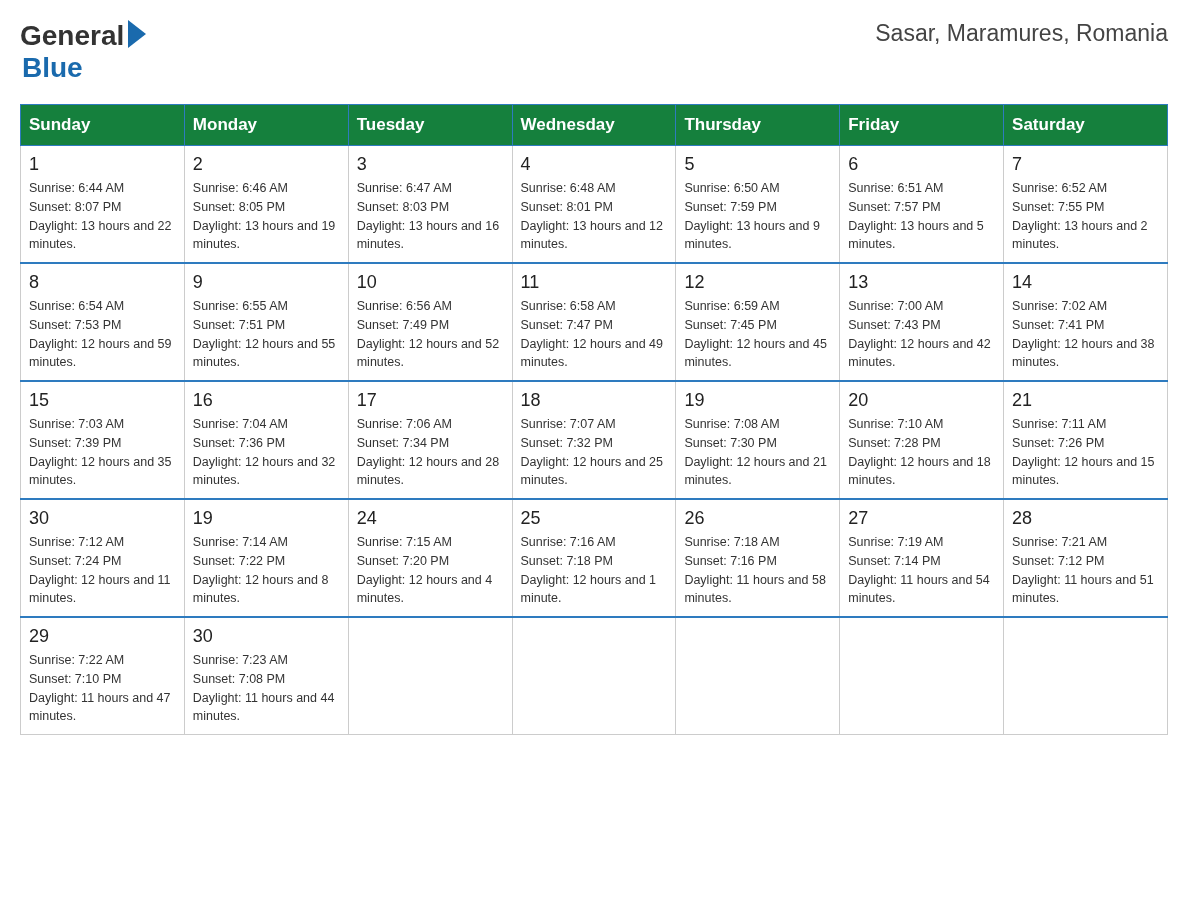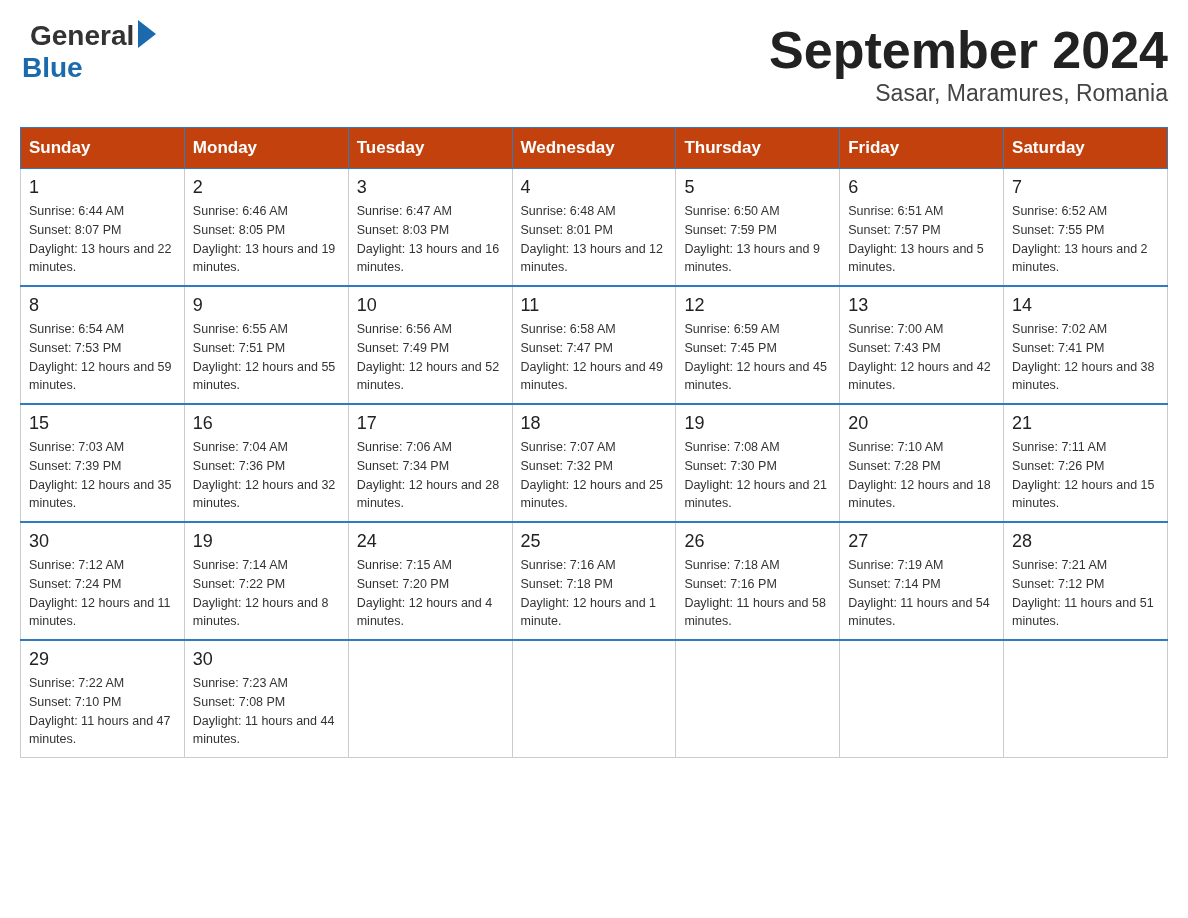--- a/index.html
+++ b/index.html
@@ -29,7 +29,6 @@
       font-size: 28px;
       font-weight: bold;
       color: #333;
-      margin-left: 10px;
     }
     .logo-arrow {
       width: 0;

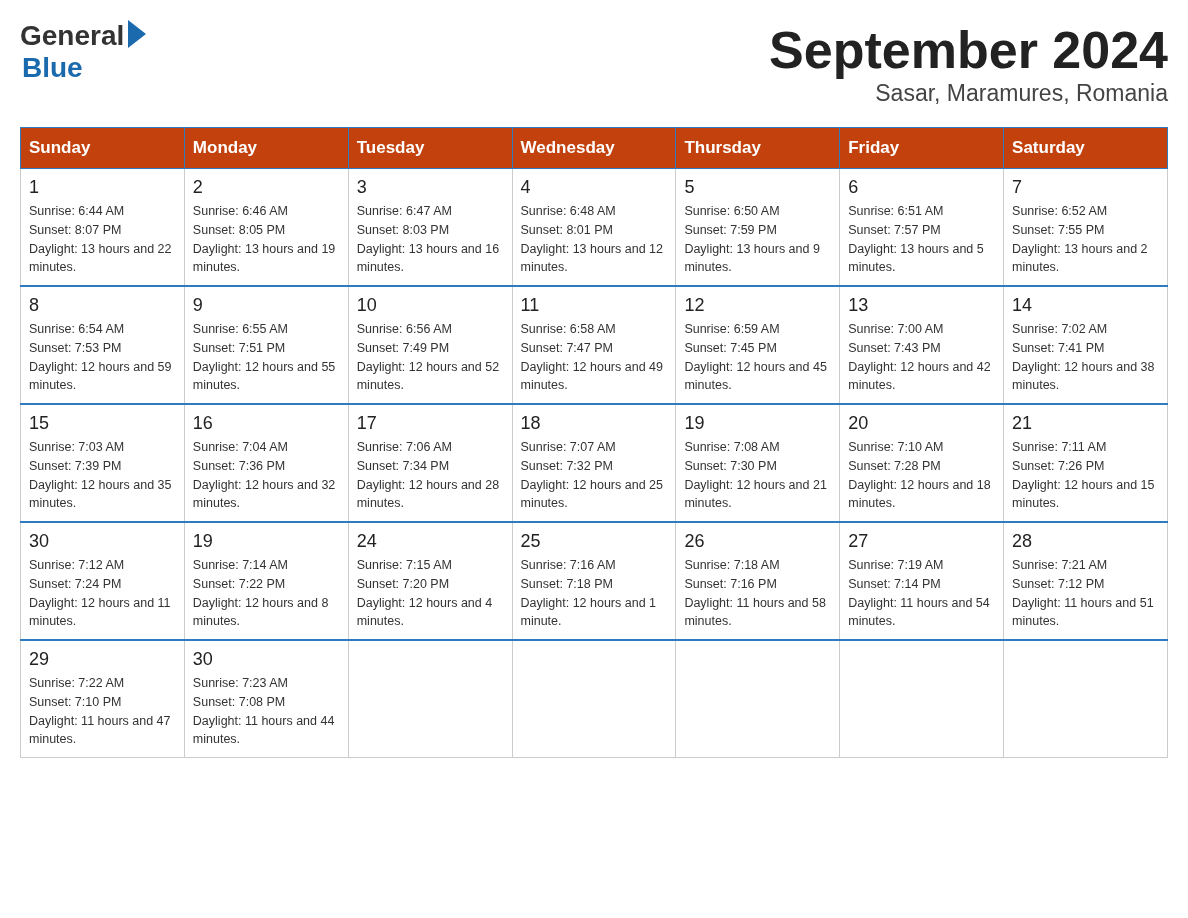--- a/index.html
+++ b/index.html
@@ -109,7 +109,6 @@
     <span class="logo-blue">Blue</span>
   </div>
   <div class="title-area">
-    <div class="month-title">September 2024</div>
     <div class="location">Sasar, Maramures, Romania</div>
   </div>
 </div>

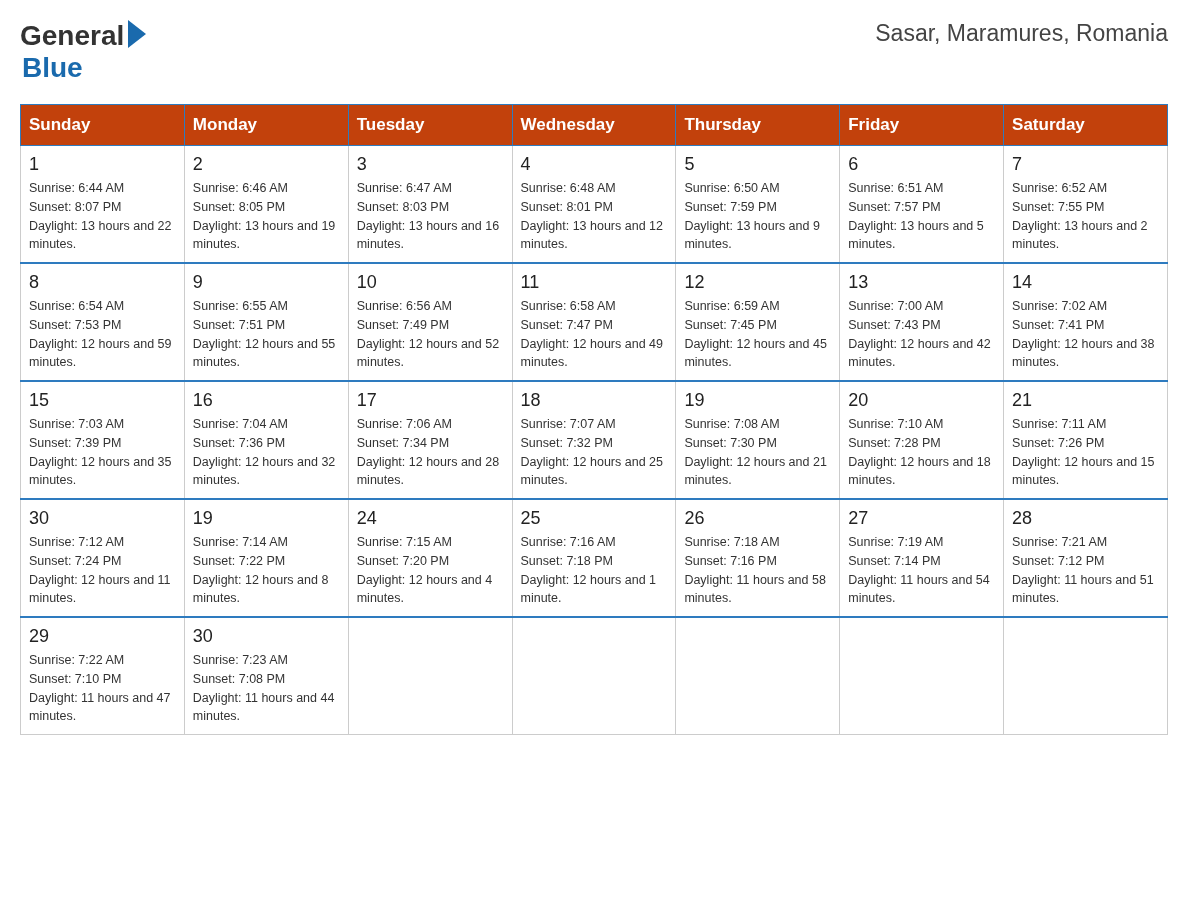--- a/index.html
+++ b/index.html
@@ -63,7 +63,7 @@
       table-layout: fixed;
     }
     .calendar-table thead tr th {
-      background-color: #c2410c;
+      background-color: #15803d;
       color: white;
       font-size: 17px;
       padding: 10px 8px;

